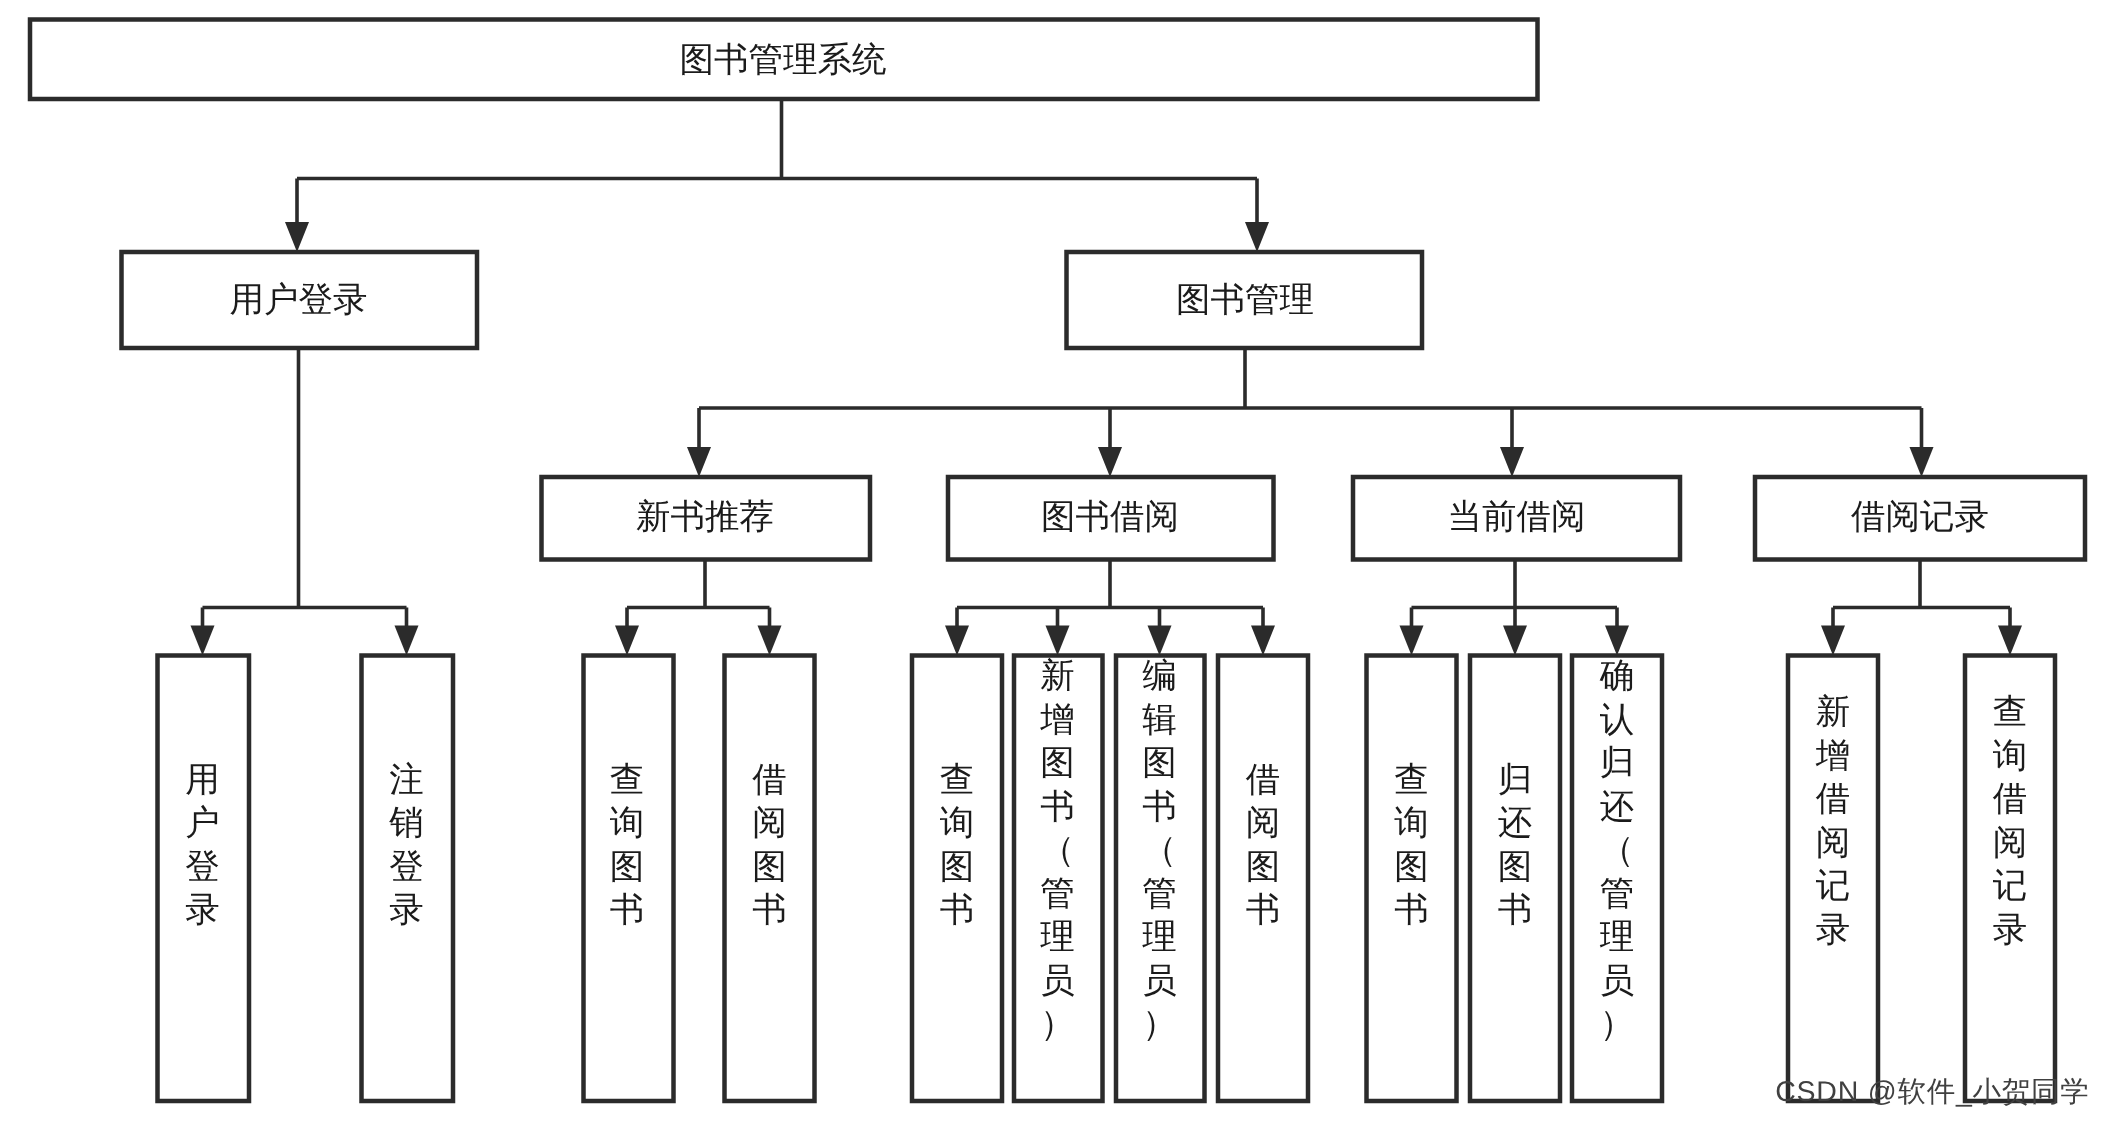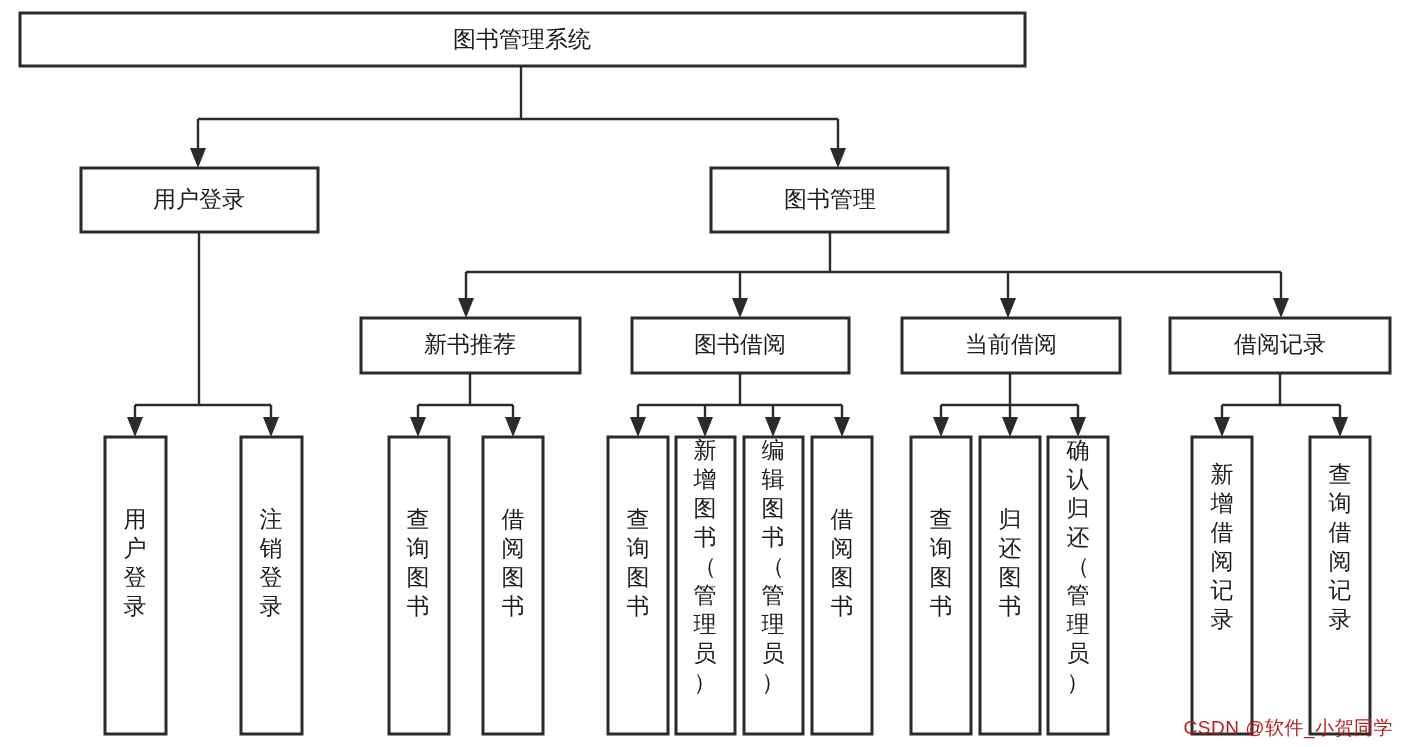--- a/index.html
+++ b/index.html
@@ -59,7 +59,7 @@
     bottom: 6px;
     font-family: "Liberation Sans", "DejaVu Sans", sans-serif;
     font-size: 19px;
-    color: #b91c1c;
+    color: #404040;
     letter-spacing: 0.5px;
     white-space: nowrap;
     user-select: none;

